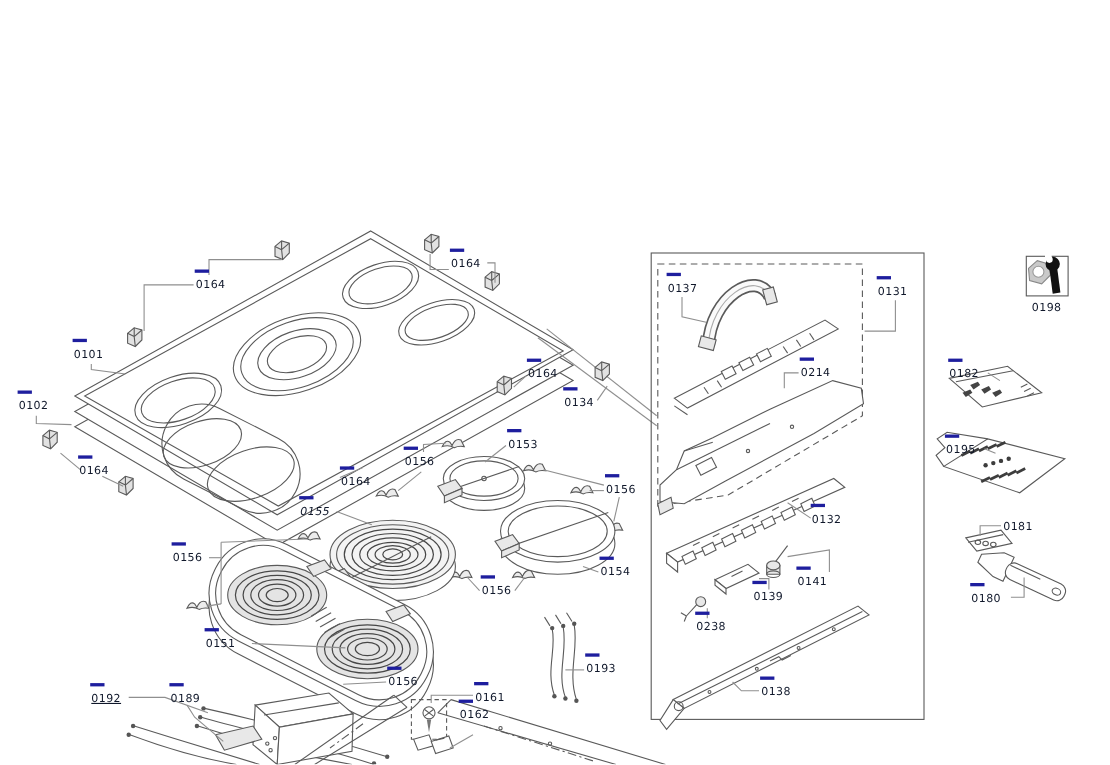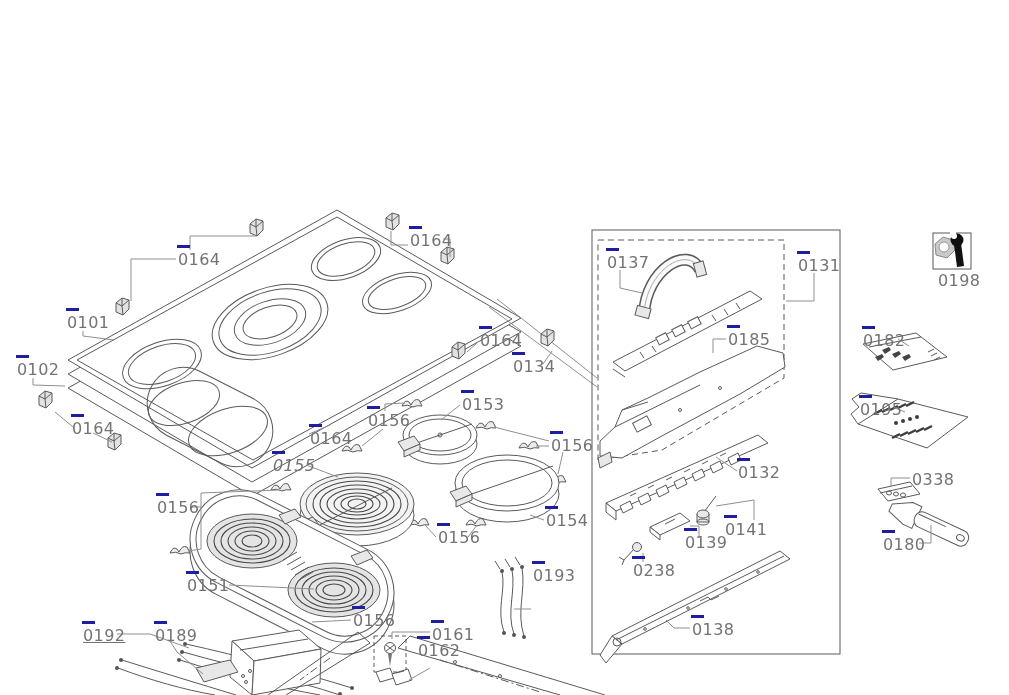--- a/index.html
+++ b/index.html
@@ -8,7 +8,7 @@
   #art{position:absolute;left:0;top:0;}
   #watermark{position:absolute;left:330px;top:392px;font-size:188px;font-weight:bold;
              line-height:1;color:rgba(70,70,70,0.08);letter-spacing:4px;pointer-events:none;}
-  .plabel{position:absolute;font-size:16px;line-height:15px;color:#737373;letter-spacing:.4px;
+  .plabel{position:absolute;font-size:10px;line-height:15px;color:#0f172a;letter-spacing:.4px;
           white-space:nowrap;cursor:pointer;}
   .plabel.link::before{content:"";position:absolute;left:-1px;top:-7px;width:13px;height:3px;background:#1e1e9e;}
   .plabel.plain{cursor:default;}

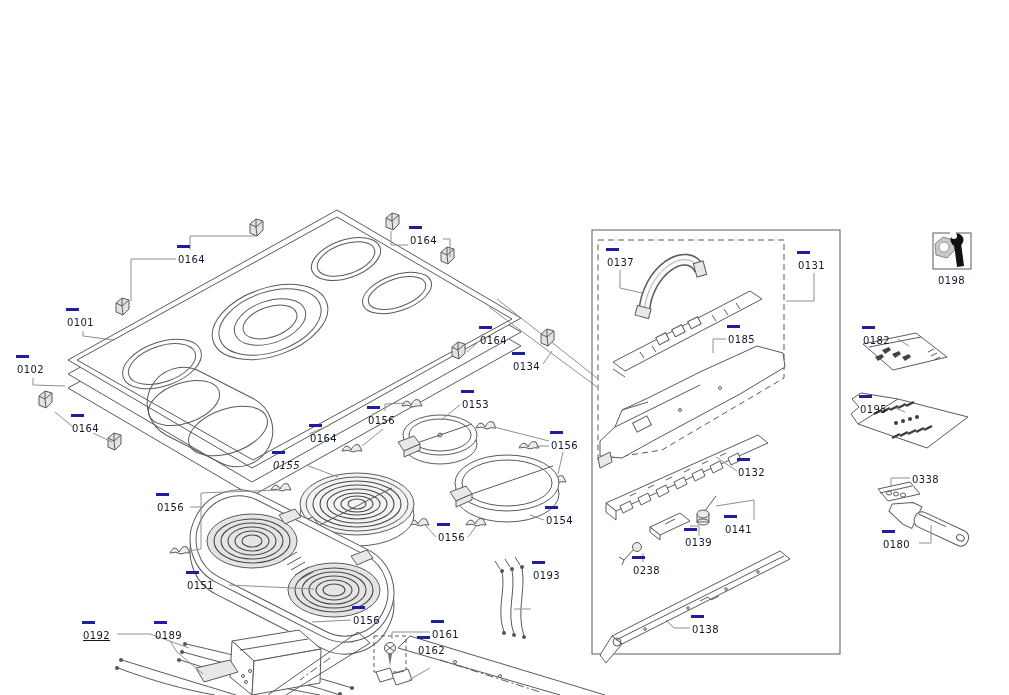--- a/index.html
+++ b/index.html
@@ -456,7 +456,7 @@
       <div class="plabel link" style="left: 353px; top: 613px;">0156</div>
       <div class="plabel link" style="left: 607px; top: 255px;">0137</div>
       <div class="plabel link" style="left: 798px; top: 258px;">0131</div>
-      <div class="plabel link" style="left: 728px; top: 332px;">0185</div>
+      <div class="plabel link" style="left: 728px; top: 332px;">0214</div>
       <div class="plabel link" style="left: 738px; top: 465px;">0132</div>
       <div class="plabel link" style="left: 725px; top: 522px;">0141</div>
       <div class="plabel link" style="left: 685px; top: 535px;">0139</div>

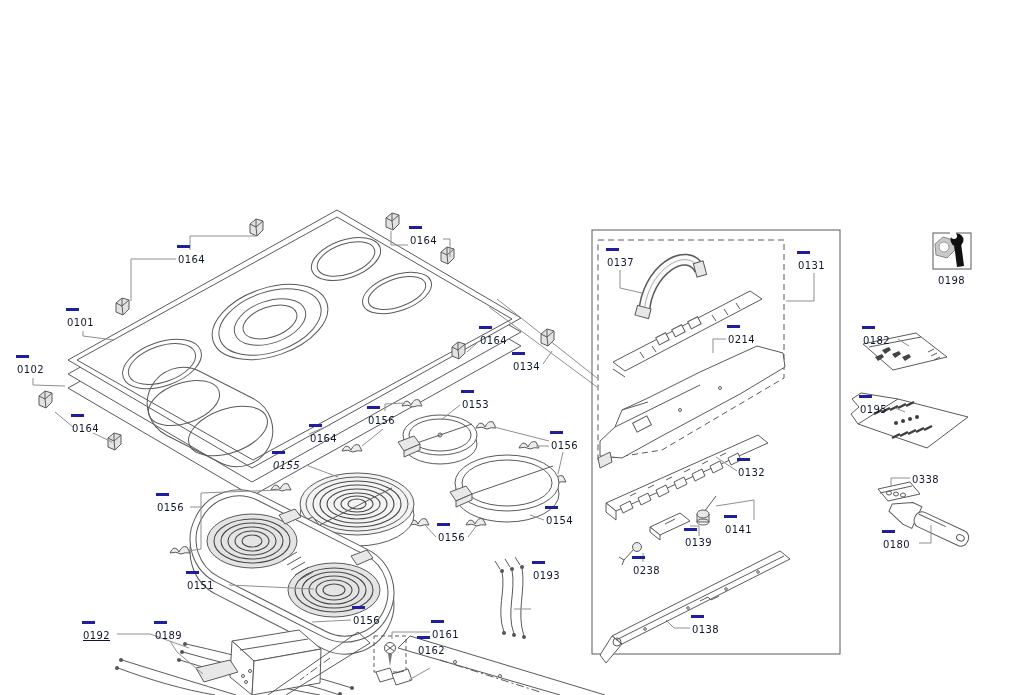--- a/index.html
+++ b/index.html
@@ -465,7 +465,7 @@
       <div class="plabel plain" style="left: 938px; top: 273px;">0198</div>
       <div class="plabel link" style="left: 863px; top: 333px;">0182</div>
       <div class="plabel link" style="left: 860px; top: 402px;">0195</div>
-      <div class="plabel plain" style="left: 912px; top: 472px;">0338</div>
+      <div class="plabel plain" style="left: 912px; top: 472px;">0181</div>
       <div class="plabel link" style="left: 883px; top: 537px;">0180</div>
       <div class="plabel link" style="left: 83px; top: 628px; text-decoration: underline;">0192</div>
       <div class="plabel link" style="left: 155px; top: 628px;">0189</div>

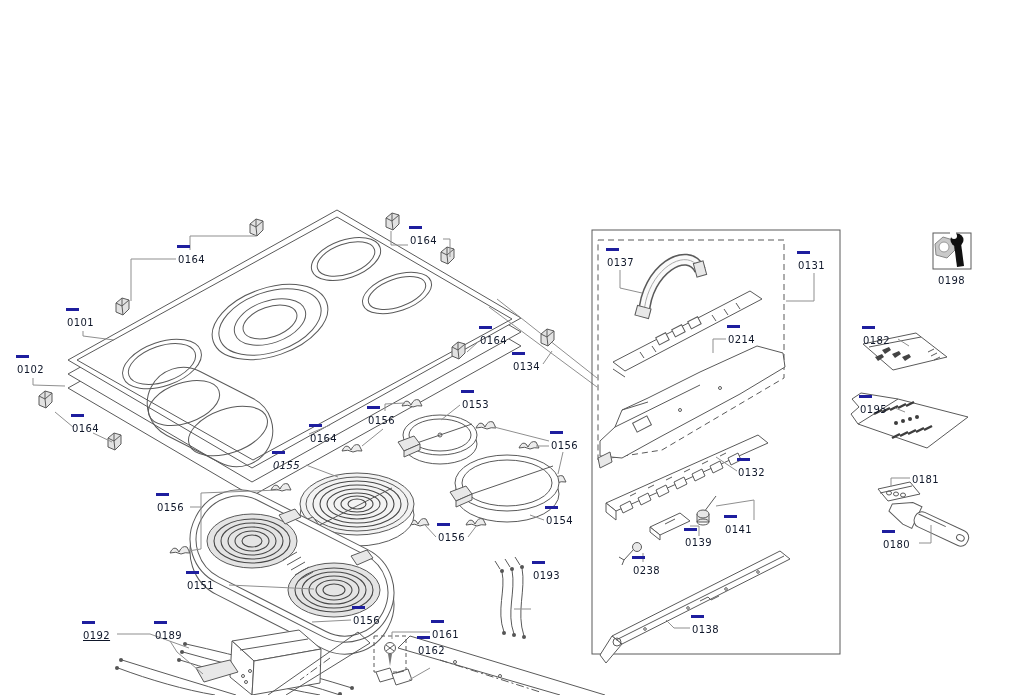--- a/index.html
+++ b/index.html
@@ -471,7 +471,7 @@
       <div class="plabel link" style="left: 155px; top: 628px;">0189</div>
       <div class="plabel link" style="left: 432px; top: 627px;">0161</div>
       <div class="plabel link" style="left: 418px; top: 643px;">0162</div>
-      <div class="plabel link" style="left: 533px; top: 568px;">0193</div>
+      <div class="plabel link" style="left: 533px; top: 601px;">0193</div>
     </div>
 
 </div>

